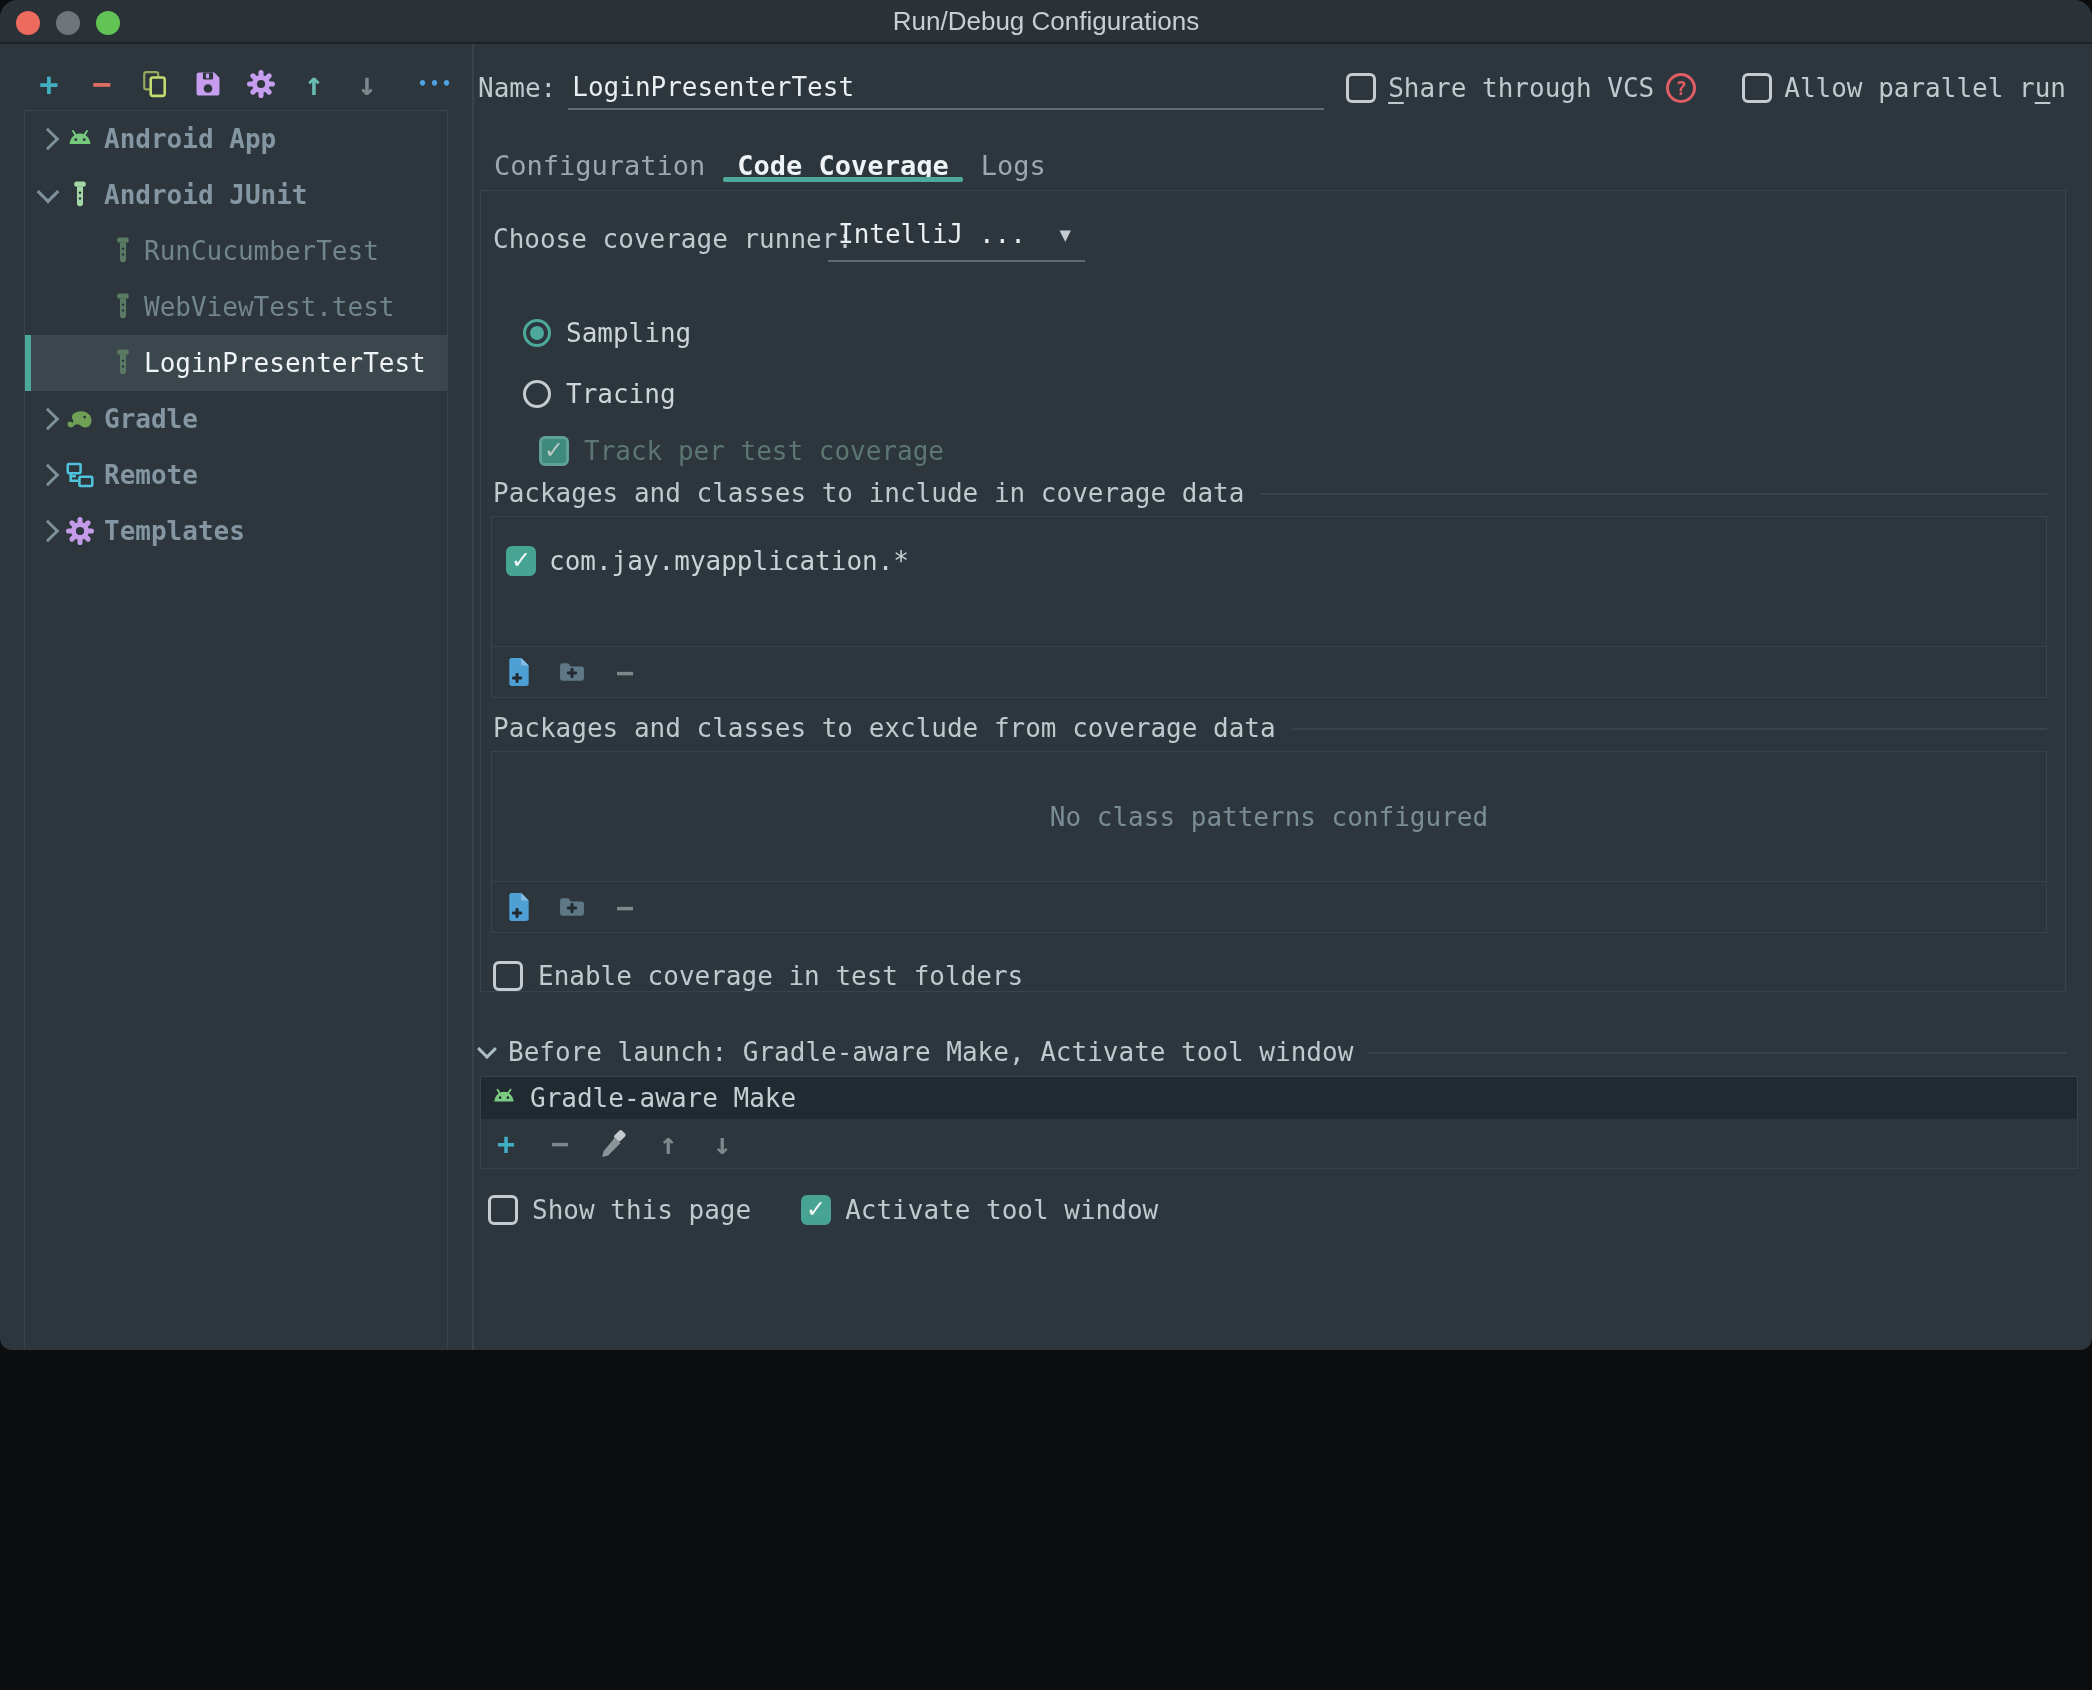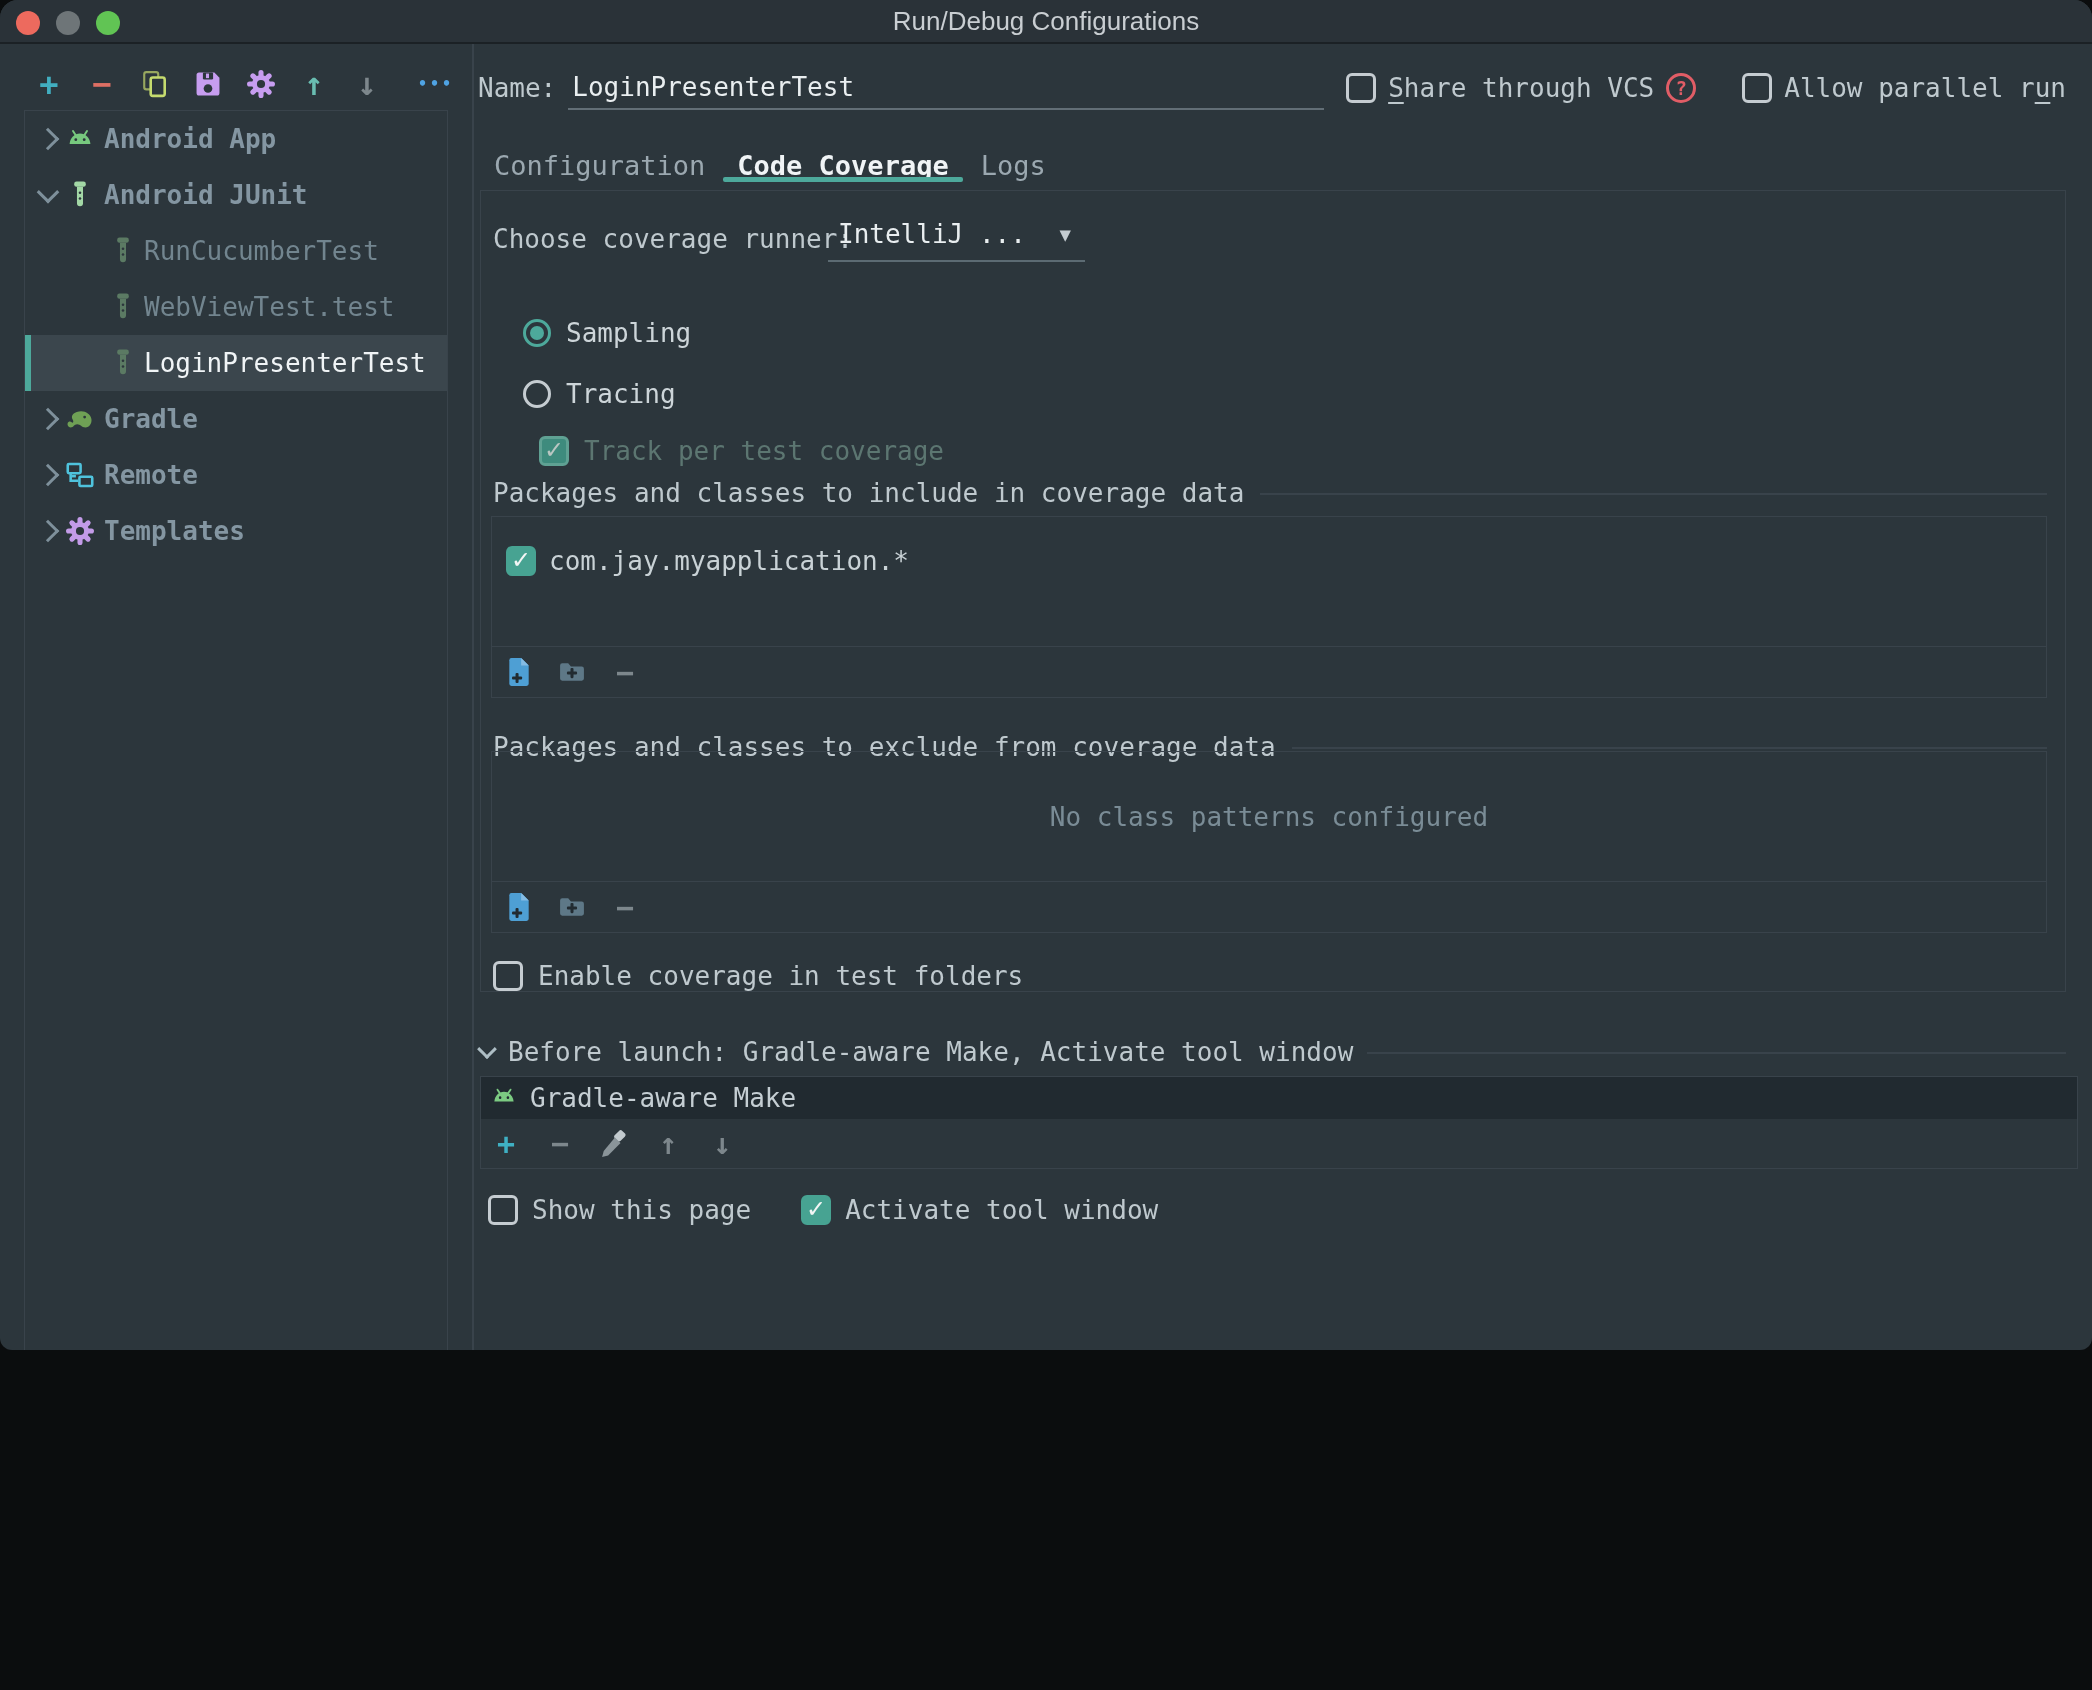--- a/index.html
+++ b/index.html
@@ -354,7 +354,7 @@
         </div>
       </div>
 
-      <div class="sec-header" style="top:515px;margin-top:19px;">
+      <div class="sec-header" style="top:515px;">
         <span>Packages and classes to exclude from coverage data</span>
         <span class="rule"></span>
       </div>

